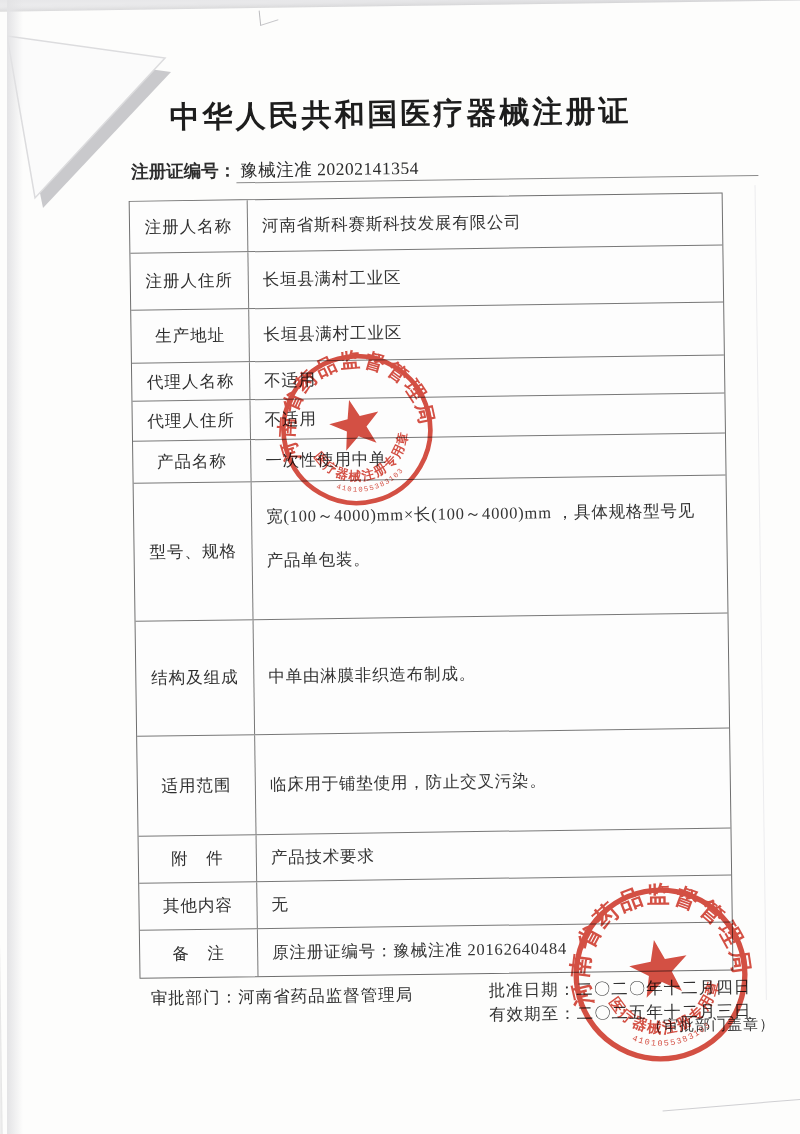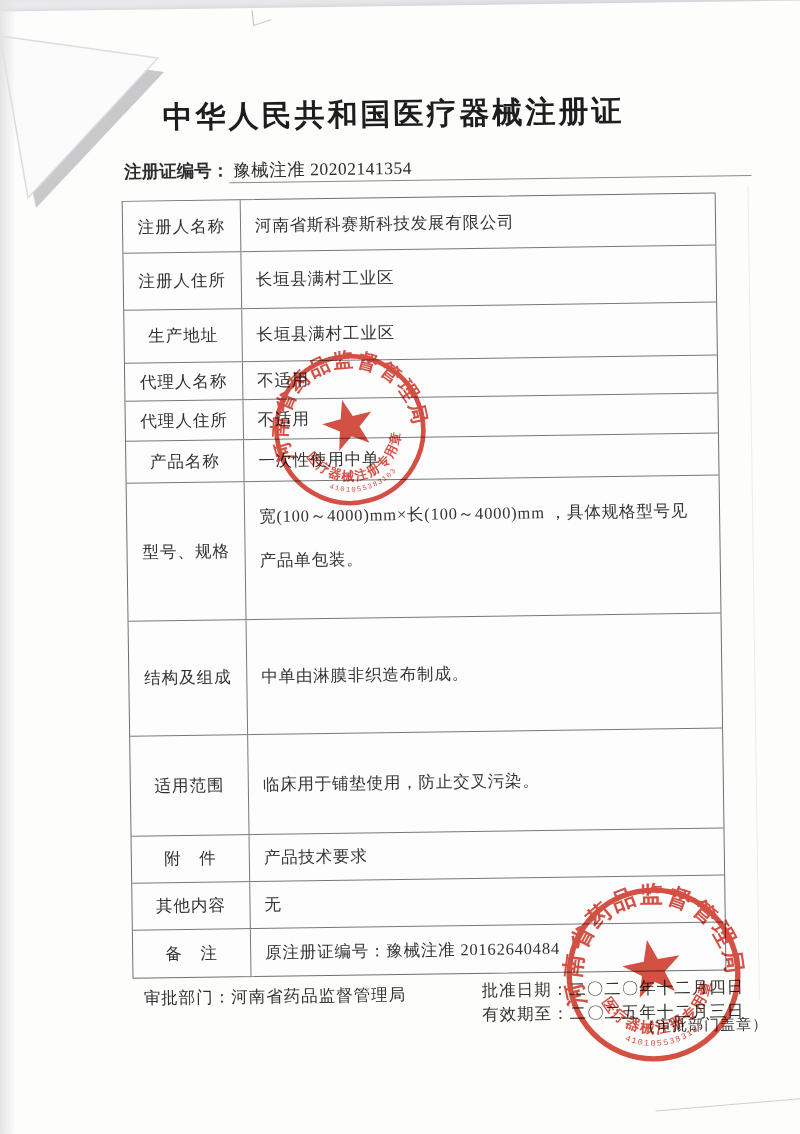--- a/index.html
+++ b/index.html
@@ -5,7 +5,7 @@
   html,body{margin:0;padding:0;width:800px;height:1134px;overflow:hidden;
     background:linear-gradient(180deg,#e7e7e9 0px,#f2f2f3 14px,#fafafa 30px);
     font-family:"Liberation Serif","DejaVu Serif",serif;}
-  #stage{position:relative;width:774px;height:1134px;}
+  #stage{position:relative;width:774px;height:1134px;margin-left:7px;}
 
   
   .paper{position:absolute;left:-12px;top:6px;width:828px;height:1150px;

